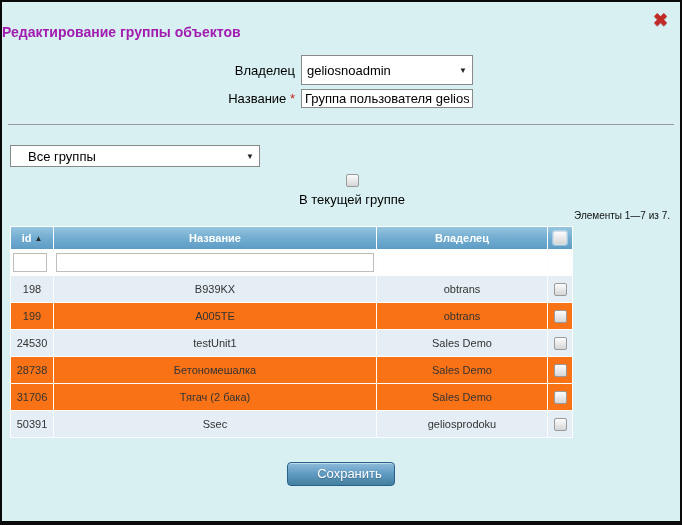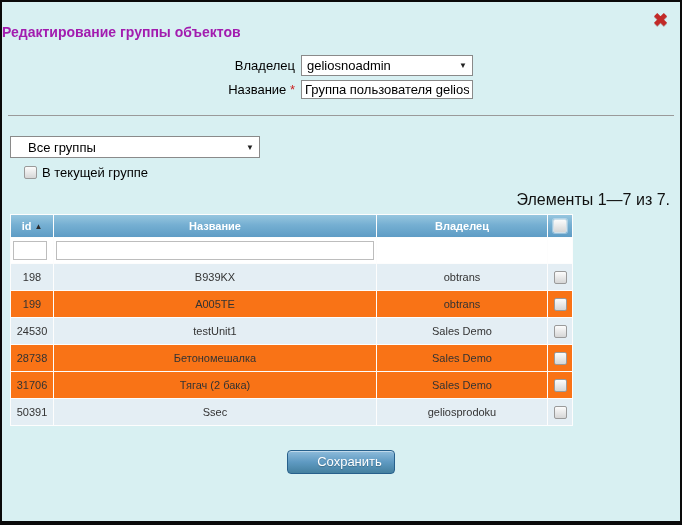--- a/index.html
+++ b/index.html
@@ -37,7 +37,7 @@
   .req { color: #cc2222; }
 
   .selectbox {
-    width: 172px; height: 21px;
+    width: 172px; height: 30px;
     border: 1px solid #8a8a8a; background: #fff;
     display: flex; align-items: center; justify-content: space-between;
     padding: 0 5px; font-size: 13px; cursor: pointer;

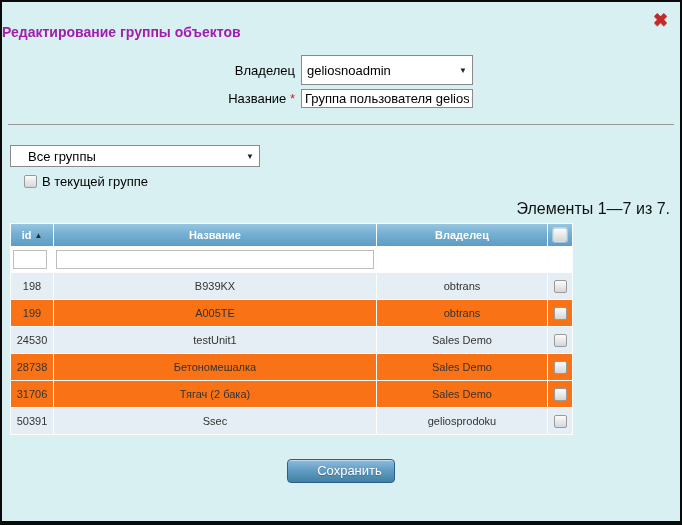--- a/index.html
+++ b/index.html
@@ -55,7 +55,7 @@
 
   .filters { margin: 20px 0 0 8px; }
   .selectbox.wide { width: 250px; height: 22px; padding-left: 17px; }
-  .chk-row { display: flex; align-items: center; margin: 7px 0 0 14px; font-size: 13px; gap: 5px; }
+  .chk-row { display: flex; align-items: center; margin: 7px 0 0 14px; font-size: 13px; gap: 5px; flex-direction: column; }
 
   .pager { text-align: right; margin: 11px 10px 5px 0; font-size: 16px; color: #111; }
 

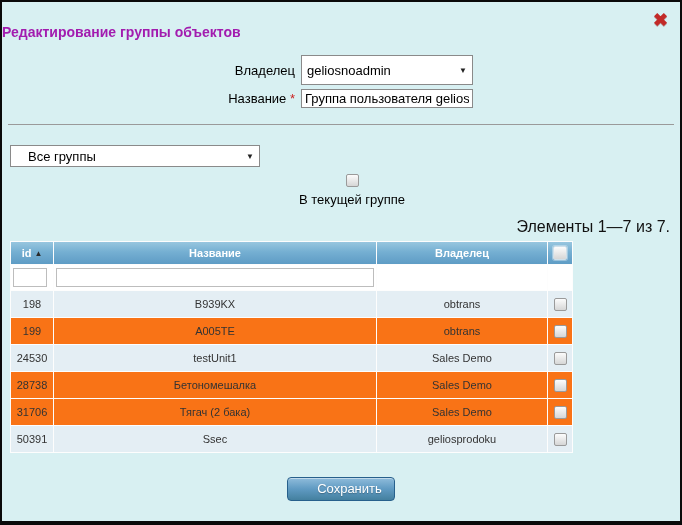--- a/index.html
+++ b/index.html
@@ -57,7 +57,7 @@
   .selectbox.wide { width: 250px; height: 22px; padding-left: 17px; }
   .chk-row { display: flex; align-items: center; margin: 7px 0 0 14px; font-size: 13px; gap: 5px; flex-direction: column; }
 
-  .pager { text-align: right; margin: 11px 10px 5px 0; font-size: 16px; color: #111; }
+  .pager { text-align: right; margin: 3px 10px 5px 0; font-size: 10px; color: #111; }
 
   table.grid {
     width: 563px; margin-left: 8px;

